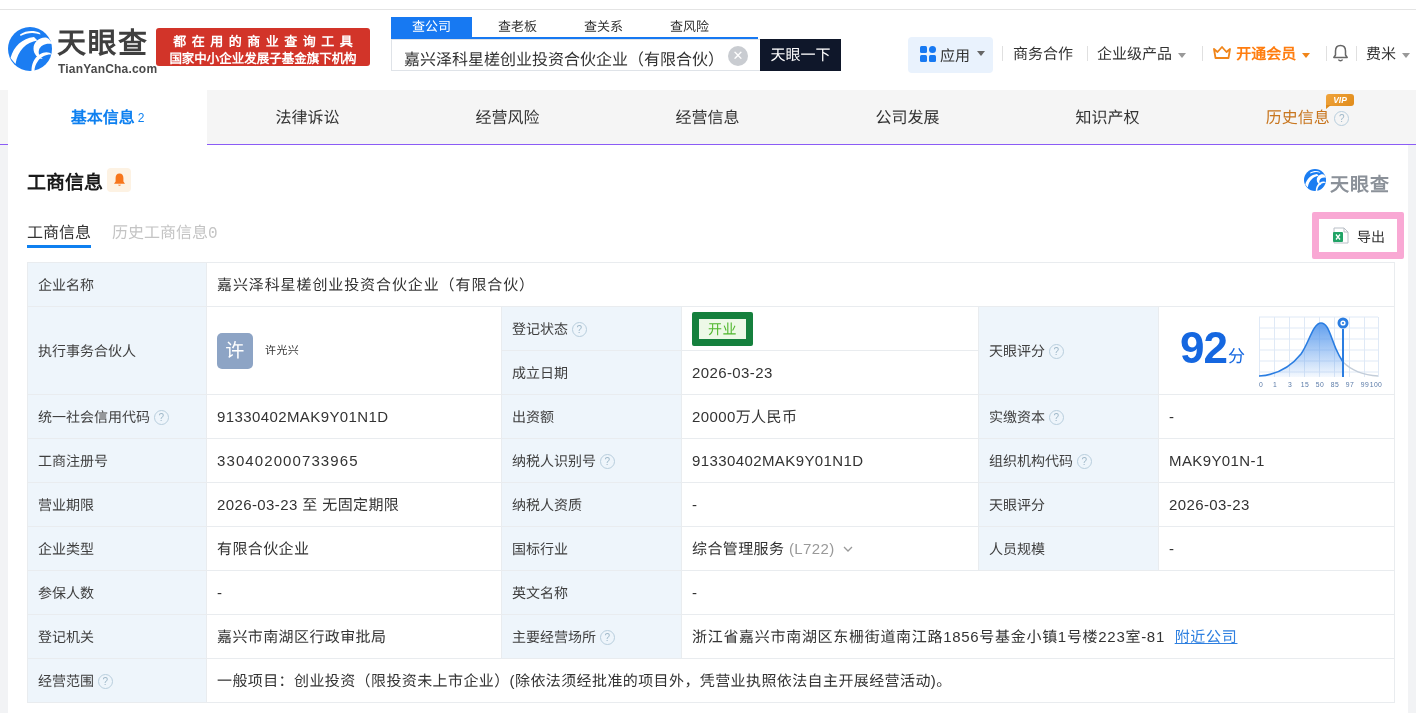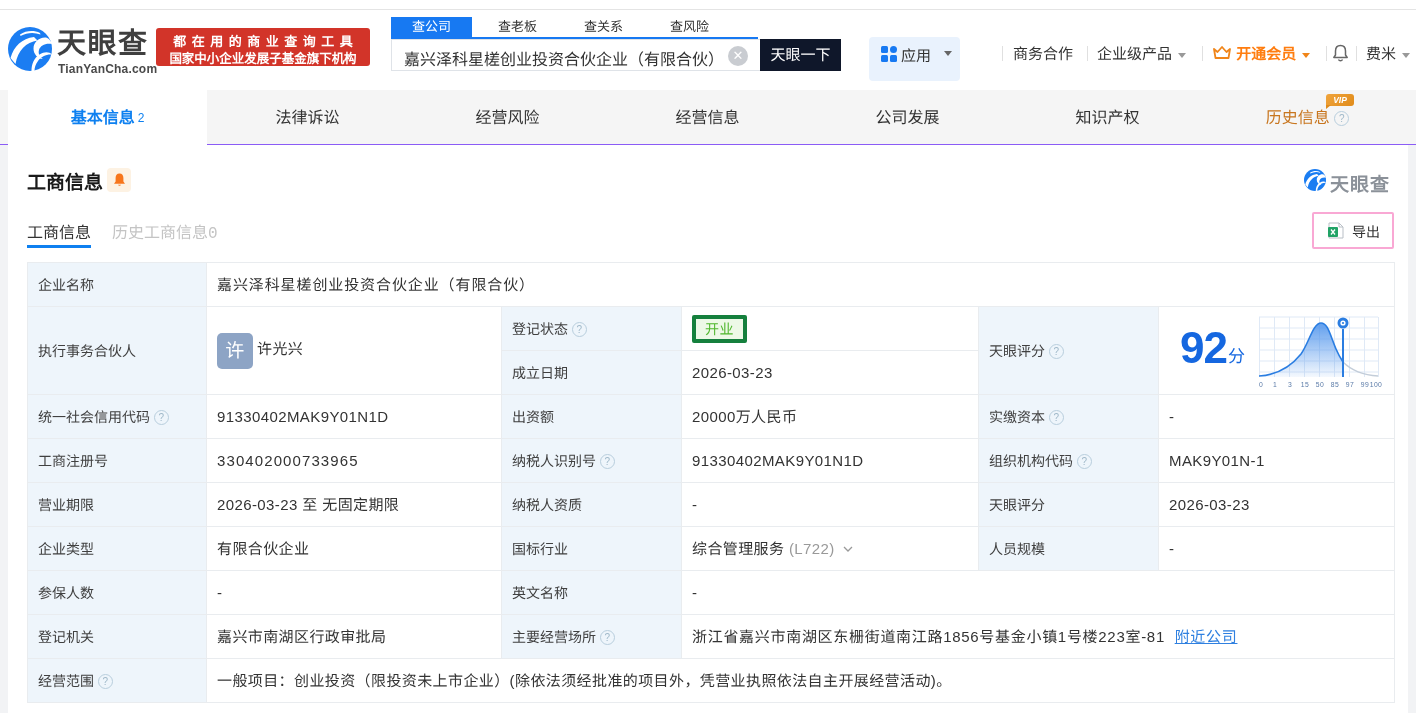--- a/index.html
+++ b/index.html
@@ -24,7 +24,7 @@
 #sinput .txt{position:absolute;left:12px;top:6px;font-size:16px;color:#333;}
 #sclear{position:absolute;left:336px;top:6px;width:20px;height:20px;border-radius:50%;background:#c9ccd1;color:#fff;text-align:center;line-height:19px;font-size:13px;}
 #sbtn{position:absolute;left:760px;top:39px;width:81px;height:32px;background:#0f172a;color:#fff;font-size:15px;text-align:center;line-height:32px;}
-.appbox{position:absolute;left:869px;top:37px;width:85px;height:44px;background:#e9f2fd;border-radius:4px;padding-left:6px;}
+.appbox{position:absolute;left:908px;top:37px;width:85px;height:36px;background:#e9f2fd;border-radius:4px;}
 .appbox .txt{position:absolute;left:32px;top:7px;font-size:15px;color:#333;}
 .caret{display:inline-block;width:0;height:0;border-left:4.5px solid transparent;border-right:4.5px solid transparent;border-top:5px solid #666;vertical-align:middle;}
 .hmenu{position:absolute;top:42px;font-size:15px;color:#333;}

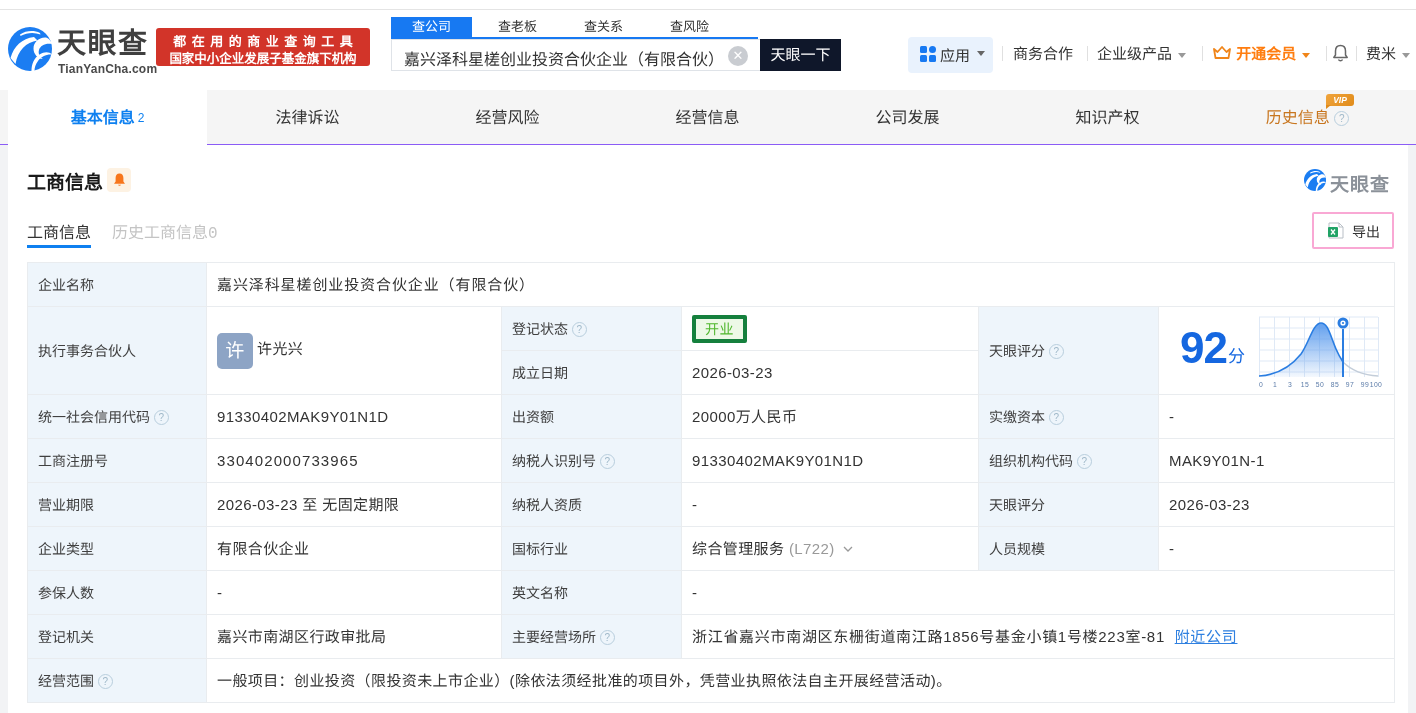--- a/index.html
+++ b/index.html
@@ -49,7 +49,7 @@
 #subtabs .st1{color:#333;}
 #subtabs .st2{color:#c4c4c4;margin-left:21px;font-family:Liberation Mono, monospace;}
 #stuline{position:absolute;left:19px;top:100px;width:64px;height:3px;background:#0e80f0;}
-#exportbtn{position:absolute;left:1304px;top:67px;width:78px;height:33px;border:2px solid #f9a8d4;border-radius:2px;background:#fff;}
+#exportbtn{position:absolute;left:1304px;top:67px;width:78px;height:33px;border:7px solid #f9a8d4;border-radius:2px;background:#fff;}
 #exportbtn .txt{position:absolute;left:38px;top:7px;font-size:14px;color:#333;}
 
 #tbl{position:absolute;left:19px;top:117px;width:1367px;border-collapse:collapse;table-layout:fixed;font-size:14px;color:#333;}

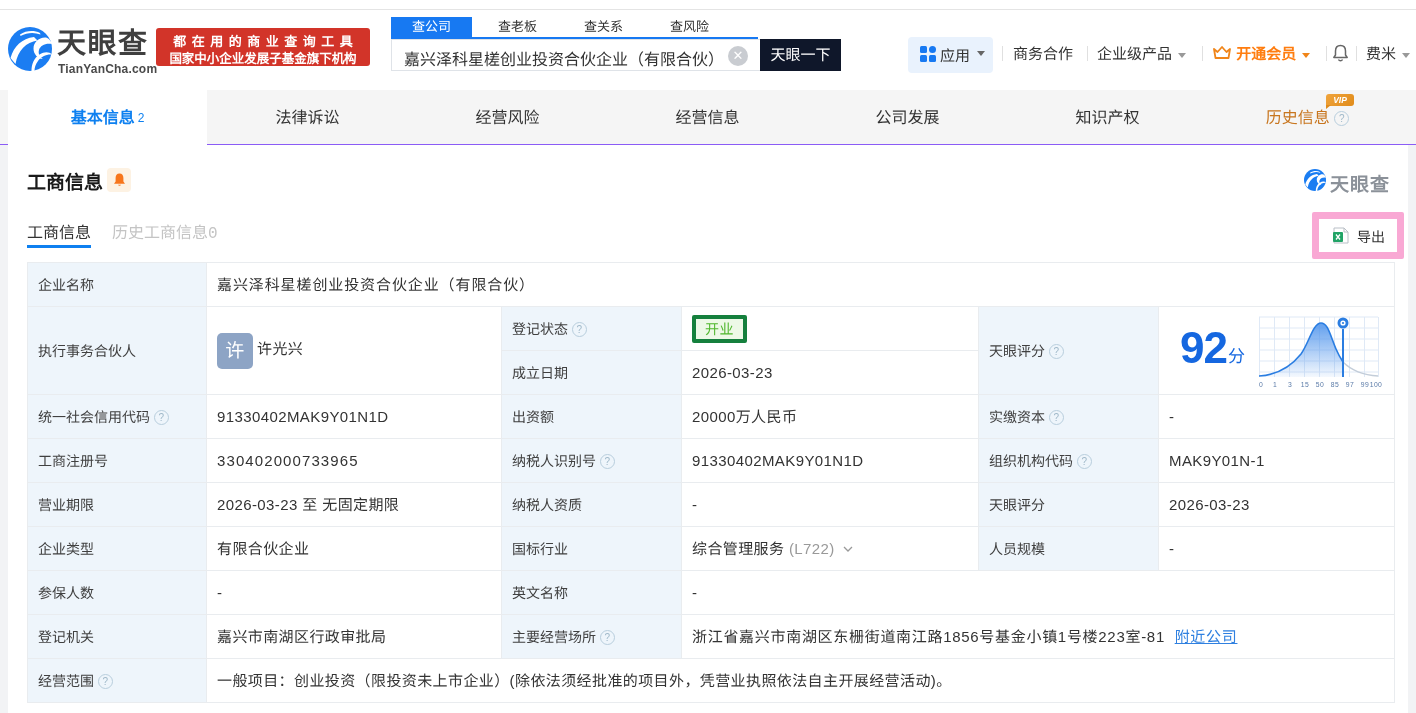--- a/index.html
+++ b/index.html
@@ -56,7 +56,7 @@
 #tbl td{border:1px solid #e9ecef;padding:0 0 0 10px;height:43px;line-height:20px;vertical-align:middle;}
 #tbl td.lb{background:#eef5fb;font-size:14px;color:#404040;letter-spacing:0;}
 #tbl td.v{background:#fff;font-size:15px;letter-spacing:0.4px;}
-.tag-green{display:inline-block;height:20px;line-height:20px;padding:0 9px;border:4px solid #15803d;border-radius:2px;background:#edf9e7;color:#50b72e;font-size:14px;}
+.tag-green{display:inline-block;height:20px;line-height:20px;padding:0 9px;border:7px solid #15803d;border-radius:2px;background:#edf9e7;color:#50b72e;font-size:14px;}
 .avatar{display:inline-block;width:36px;height:36px;background:#8da4c5;border-radius:5px;color:#fff;font-size:19px;text-align:center;line-height:36px;vertical-align:middle;}
 .grey{color:#999;}
 .link{color:#2f80e0;text-decoration:underline;}

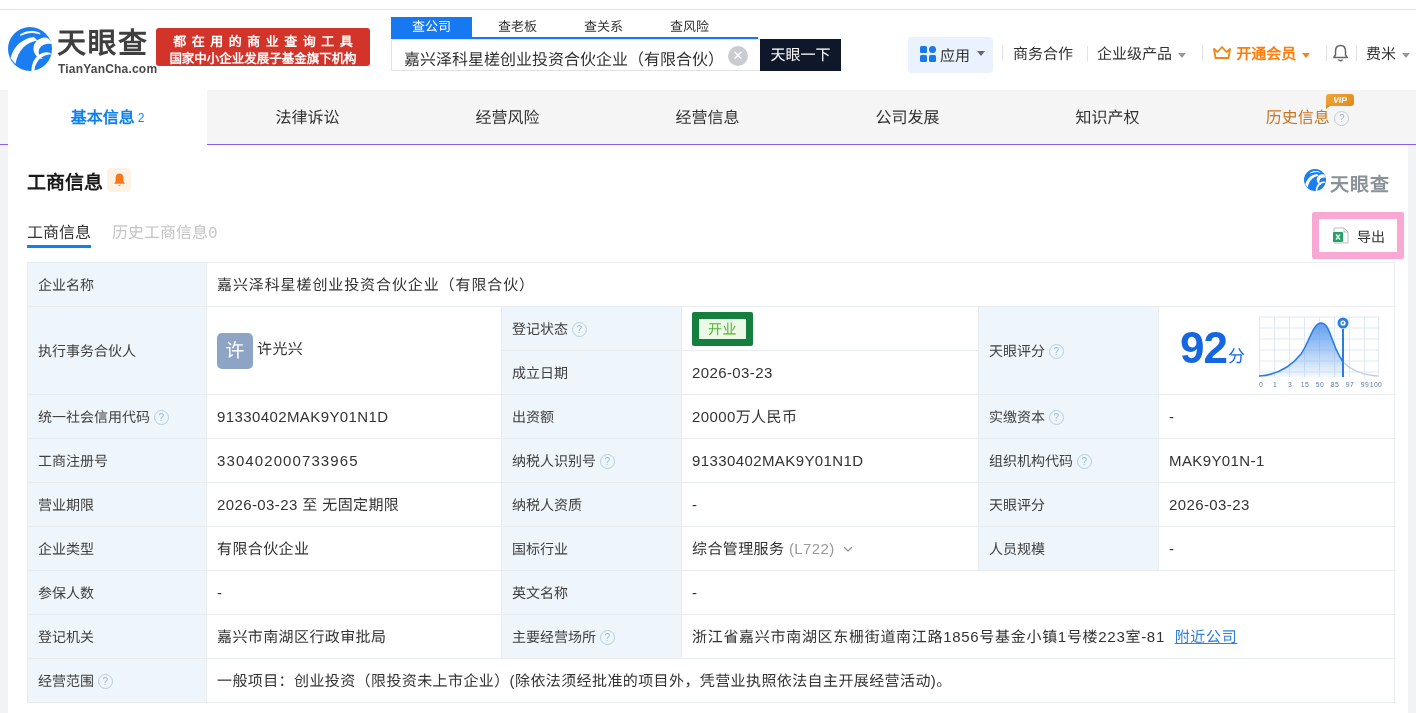--- a/index.html
+++ b/index.html
@@ -165,7 +165,7 @@
       </tr>
       <tr>
         <td class="lb" rowspan="2">执行事务合伙人</td>
-        <td class="v" rowspan="2"><span class="avatar">许</span><span style="margin-left:4px;font-size:15px">许光兴</span></td>
+        <td class="v" rowspan="2"><span class="avatar">许</span><span style="margin-left:12px;font-size:11px">许光兴</span></td>
         <td class="lb">登记状态 <span class="qm">?</span></td>
         <td class="v"><span class="tag-green">开业</span></td>
         <td class="lb" rowspan="2">天眼评分 <span class="qm">?</span></td>

